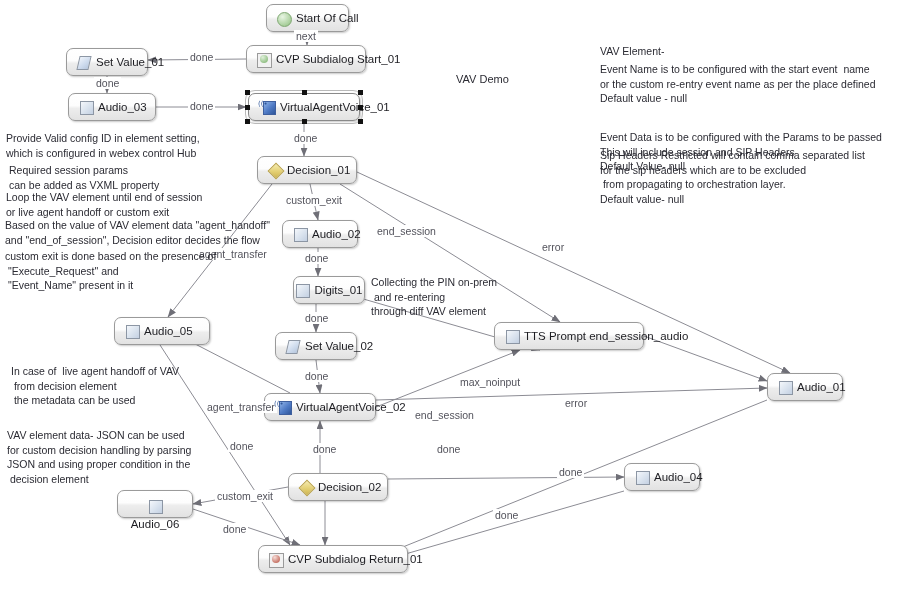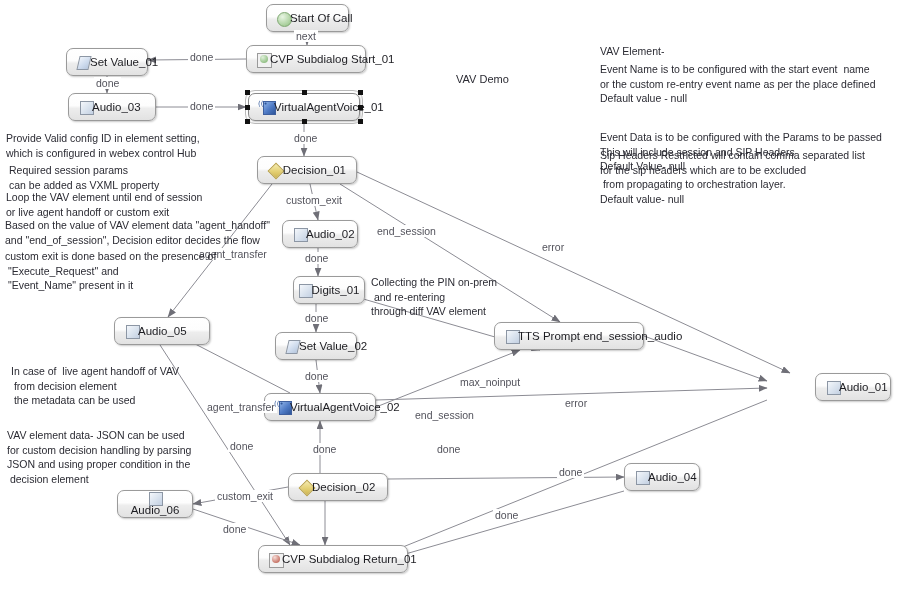--- a/index.html
+++ b/index.html
@@ -30,7 +30,8 @@
     position: absolute;
     display: flex;
     align-items: center;
-    padding: 0 10px;
+    gap: 6px;
+    padding: 8px 10px;
     height: 28px;
     border: 1px solid #9a9a9a;
     border-radius: 7px;

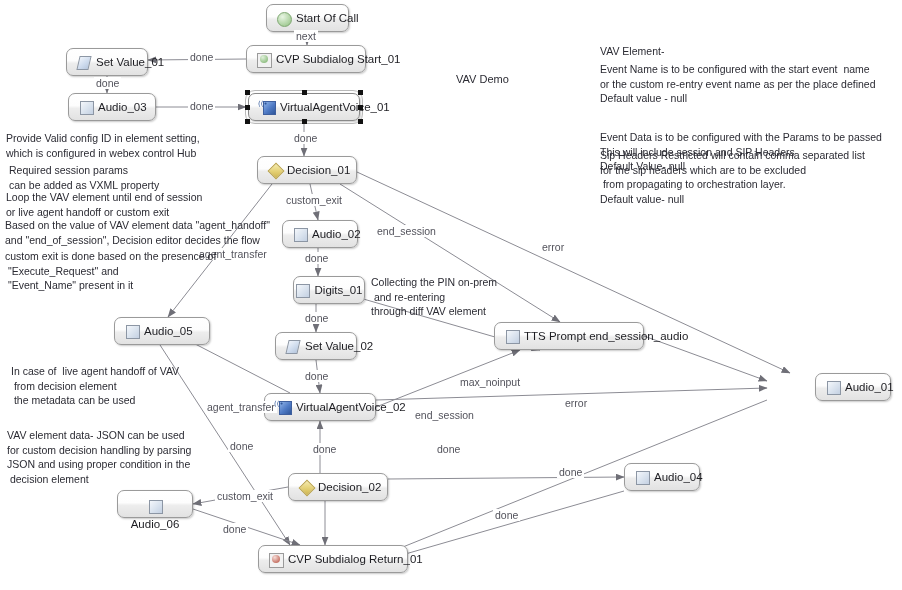--- a/index.html
+++ b/index.html
@@ -272,7 +272,7 @@
         <span class="ico ico-audio"></span>
         <span class="nlabel">TTS Prompt end_session_audio</span>
       </div>
-      <div class="node" style="left: 767px; top: 373px; width: 76px; margin-left: 48px;">
+      <div class="node" style="left: 767px; top: 373px; width: 76px;">
         <span class="ico ico-audio"></span>
         <span class="nlabel">Audio_01</span>
       </div>

